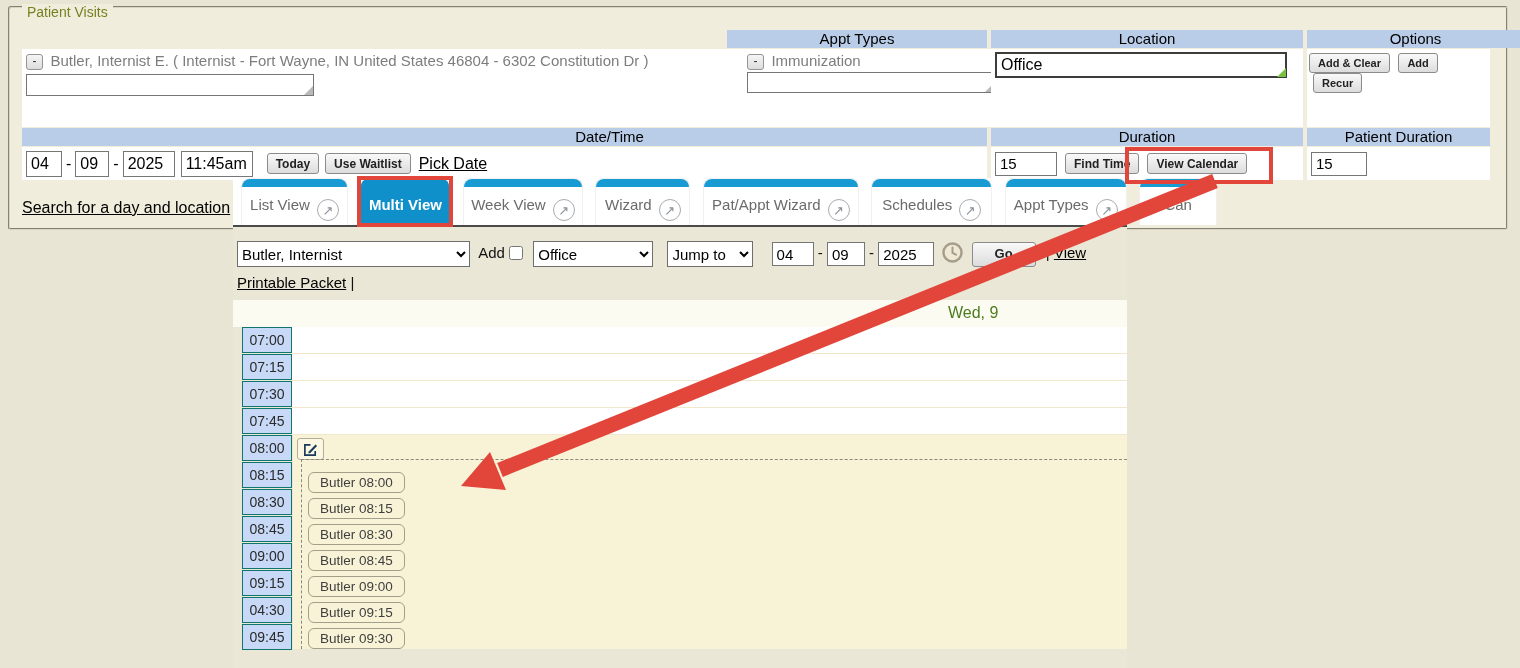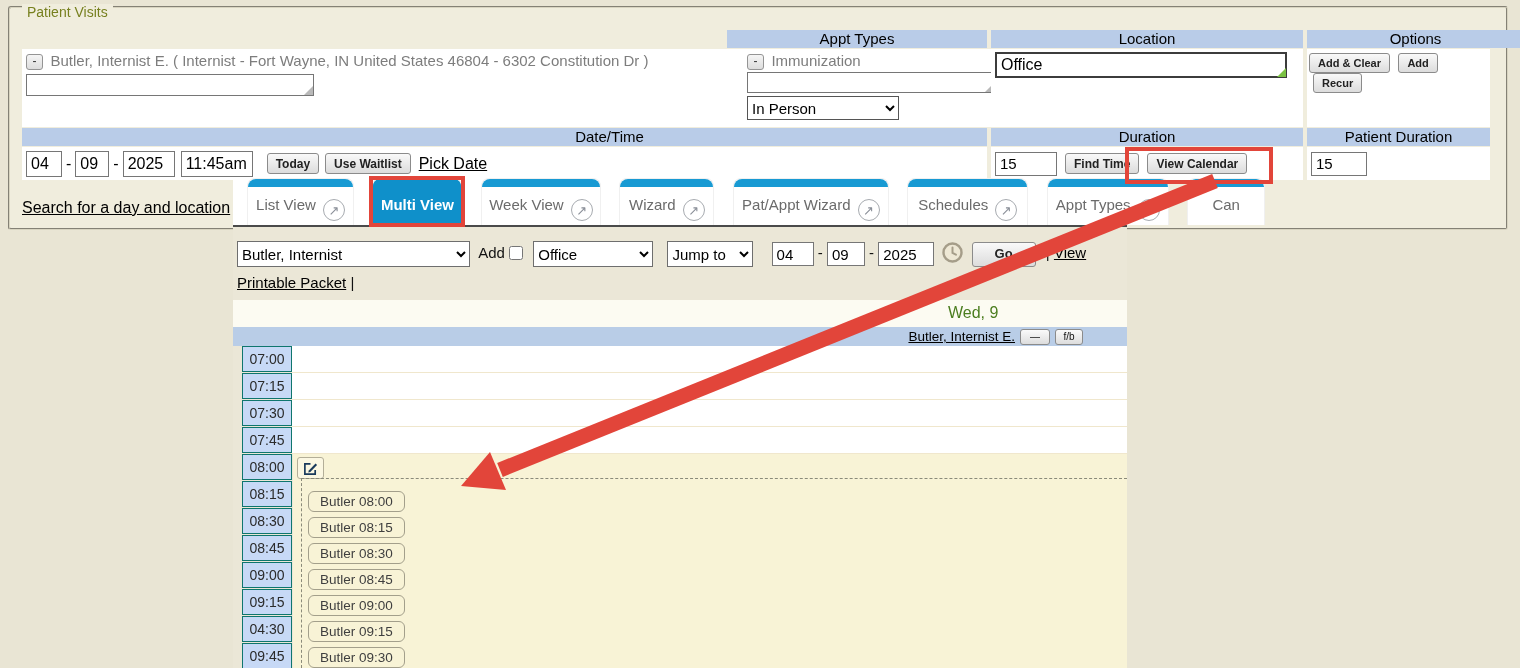--- a/index.html
+++ b/index.html
@@ -115,11 +115,6 @@
       <i class="grip"></i>
     </span>
   </div>
-  <div style="margin-top:3px;">
-    <select style="width:152px; height:24px; font-size:15px; background:#fff; border:1px solid #555;">
-      <option>In Person</option>
-    </select>
-  </div>
 </div>
 
 <div class="cell" style="left:991px; top:49px; width:312px; height:78px; padding:3px 4px;">

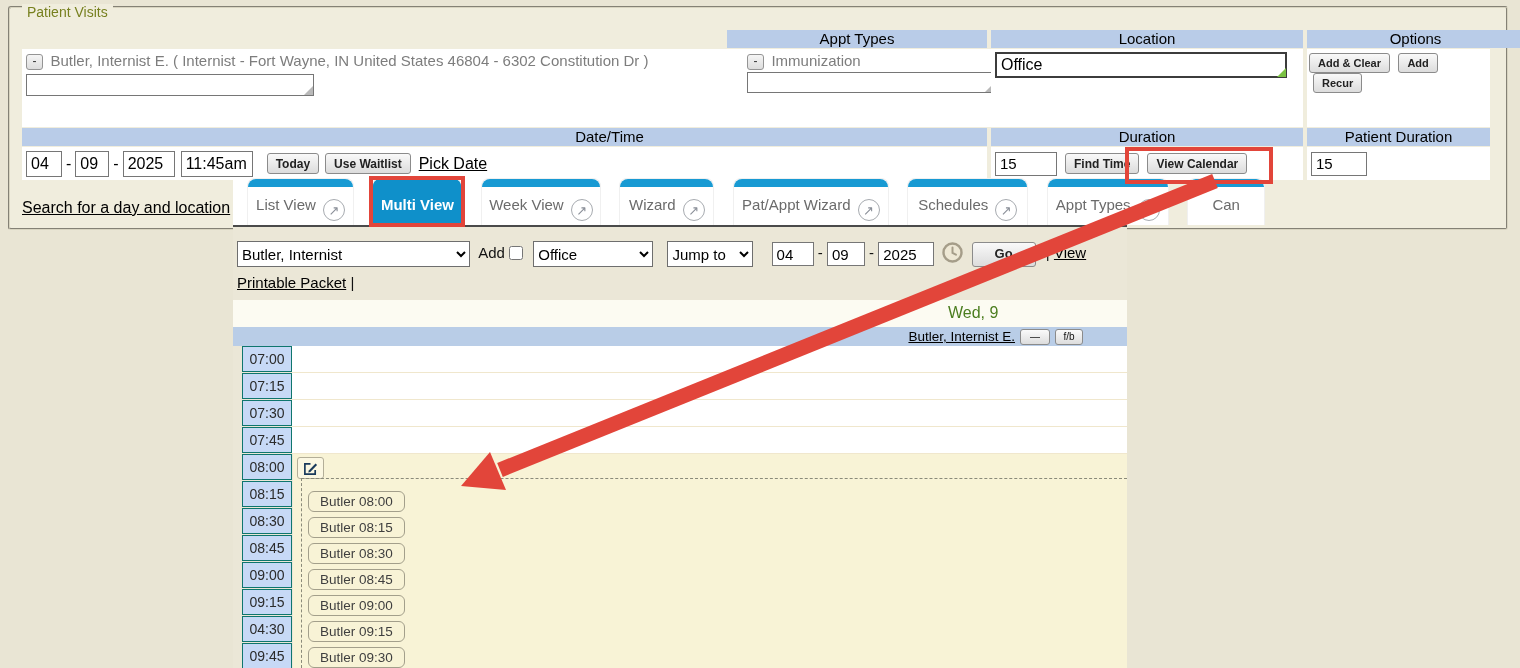--- a/index.html
+++ b/index.html
@@ -36,7 +36,7 @@
   .tabbar { position:absolute; left:0; top:0; width:894px; height:49px; background:#fff;
             border-bottom:2px solid #4a4a4a; white-space:nowrap; }
   .tab { position:relative; display:inline-block; vertical-align:top; height:47px; background:#fff;
-         border-radius:8px 8px 0 0; margin-left:14px; text-align:center; border:1px solid #f0f0f0; border-bottom:none; }
+         border-radius:8px 8px 0 0; margin-left:8px; text-align:center; border:1px solid #f0f0f0; border-bottom:none; }
   .tab::before { content:""; position:absolute; left:0; right:0; top:0; height:8px; background:#189ad3;
                  border-radius:8px 8px 0 0; }
   .tab .lbl { display:inline-block; margin-top:17px; font-size:15px; color:#6b6b6b; }

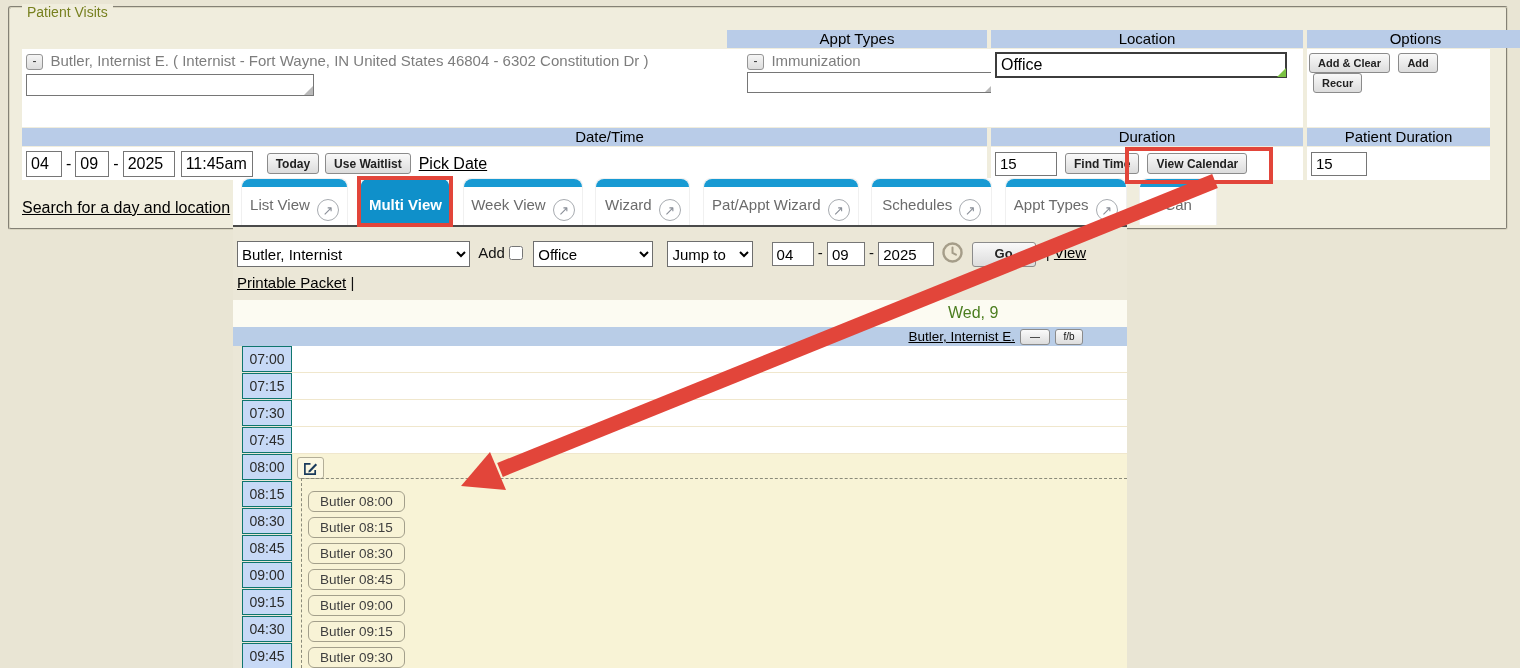--- a/index.html
+++ b/index.html
@@ -213,11 +213,6 @@
     <div class="dayrow">
       <span class="dayname">Wed, 9</span>
     </div>
-    <div class="resrow">
-      <a class="reslink">Butler, Internist E.</a>
-      <span class="tinybtn" style="width:30px;">—</span>
-      <span class="tinybtn" style="width:28px;">f/b</span>
-    </div>
 
     <div class="rows">
       <div class="yellowblock"></div>

